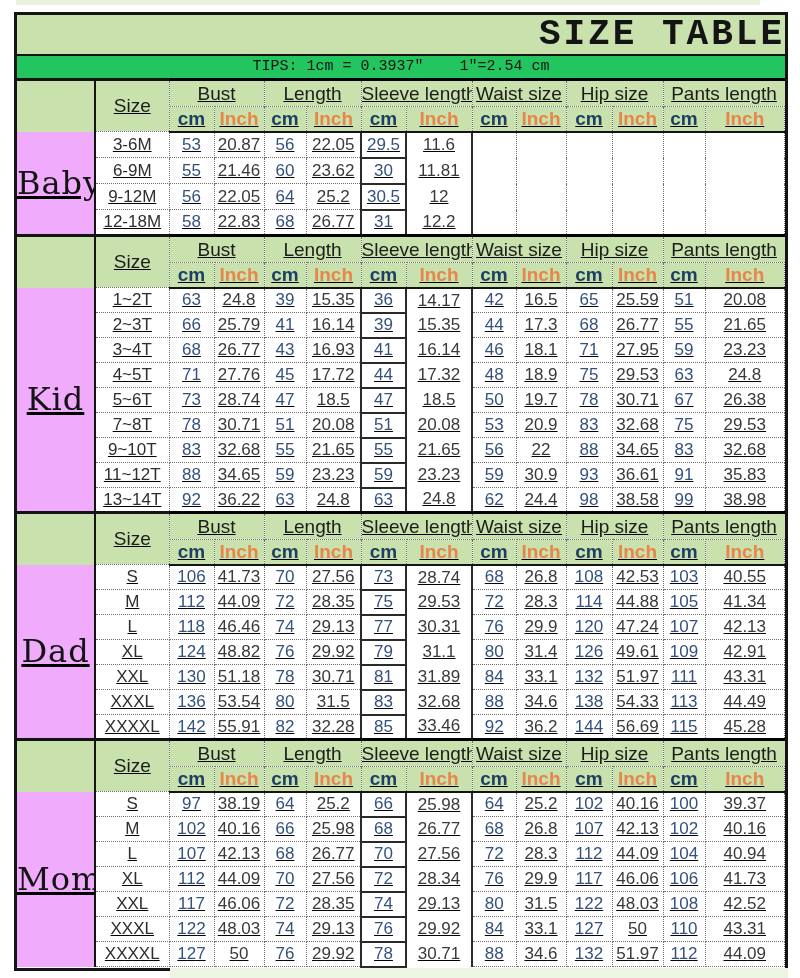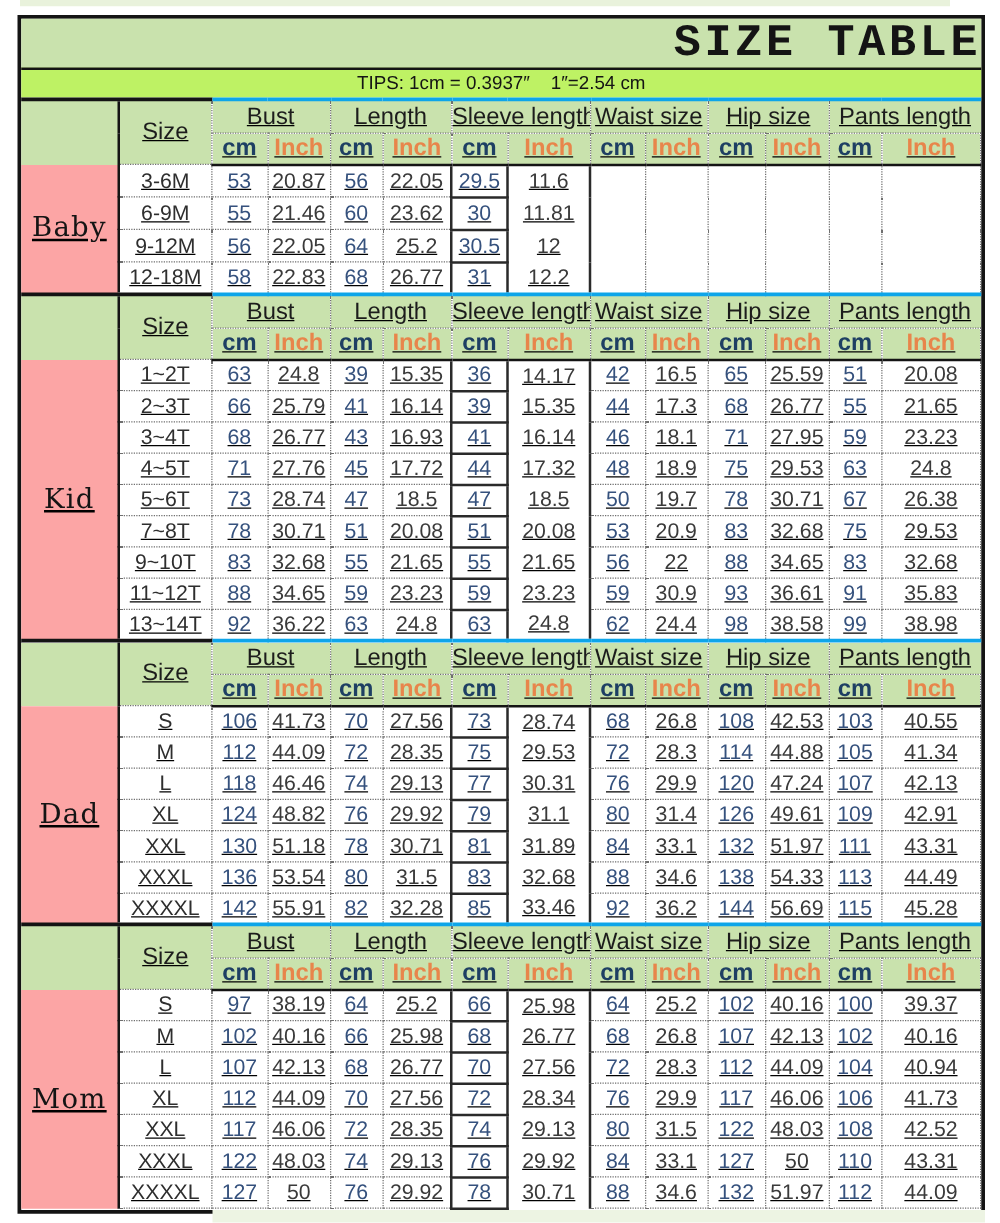--- a/index.html
+++ b/index.html
@@ -19,8 +19,8 @@
     letter-spacing:3px;color:#141414;
   }
   .tips{
-    height:22px;line-height:22px;text-align:center;background:#bef264;
-    font-family:Liberation Sans, sans-serif;font-size:15px;color:#141414;
+    height:22px;line-height:22px;text-align:center;background:#22c55e;
+    font-family:Liberation Mono, monospace;font-size:15px;color:#141414;
     border-top:2px solid #141414;white-space:pre;
   }
   table.grid{border-collapse:collapse;width:100%;table-layout:fixed;text-decoration:underline;}

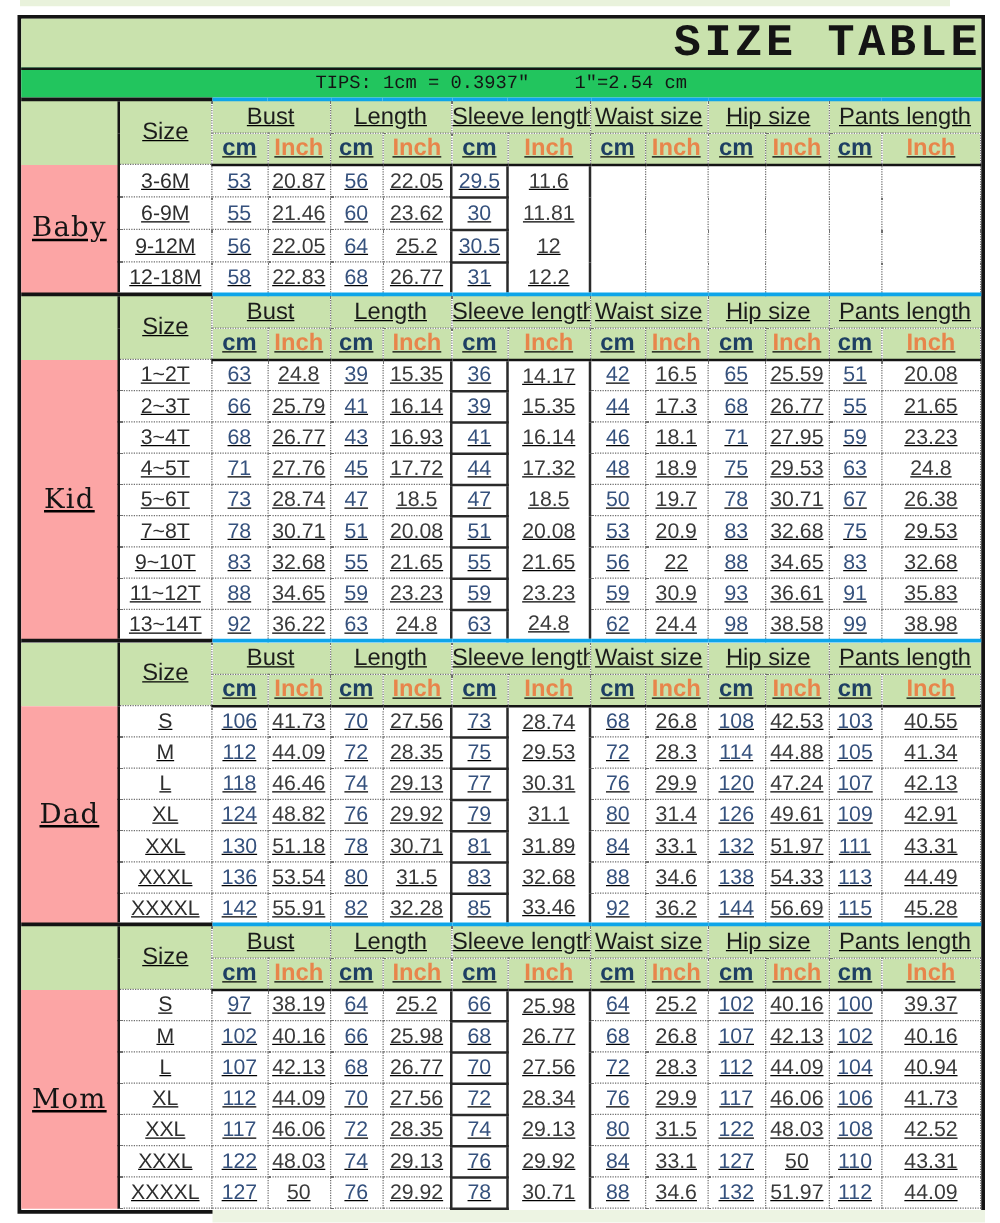--- a/index.html
+++ b/index.html
@@ -36,7 +36,7 @@
   }
   .group-head{
     background:#c9e2ad;font-size:19px;font-weight:400;color:#1c1c1c;
-    border-top:3px solid #0ea5e9;border-left:1px dotted #6f6f6f;
+    border-top:3px solid #000000;border-left:1px dotted #6f6f6f;
   }
   .unit{
     background:#c9e2ad;font-size:19px;font-weight:700;

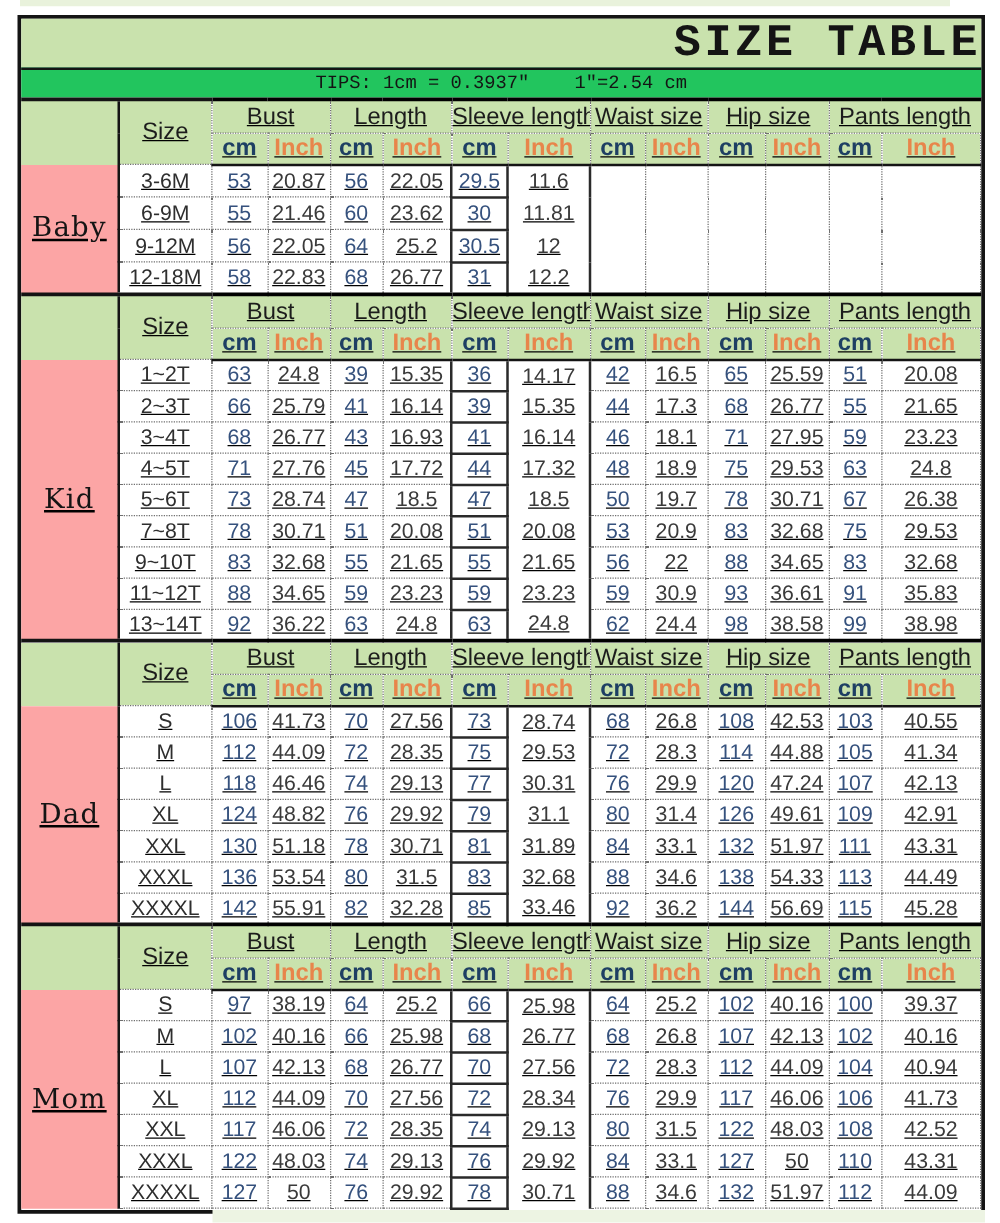--- a/index.html
+++ b/index.html
@@ -45,8 +45,8 @@
   .unit.cm{color:#1e3f63;}
   .unit.in{color:#e8854b;}
   .sec-label{
-    font-family:"DejaVu Serif",serif;font-size:22px;color:#141414;
-    background:#fca5a5;border-right:2px solid #141414;letter-spacing:1px;
+    font-family:"DejaVu Serif",serif;font-size:32px;color:#141414;
+    background:#f0abfc;border-right:2px solid #141414;letter-spacing:1px;
   }
   .size-cell{font-size:17px;color:#2e2e2e;border:1px dotted #6f6f6f;}
   .cm-val{font-size:17px;color:#35517d;border:1px dotted #6f6f6f;}

